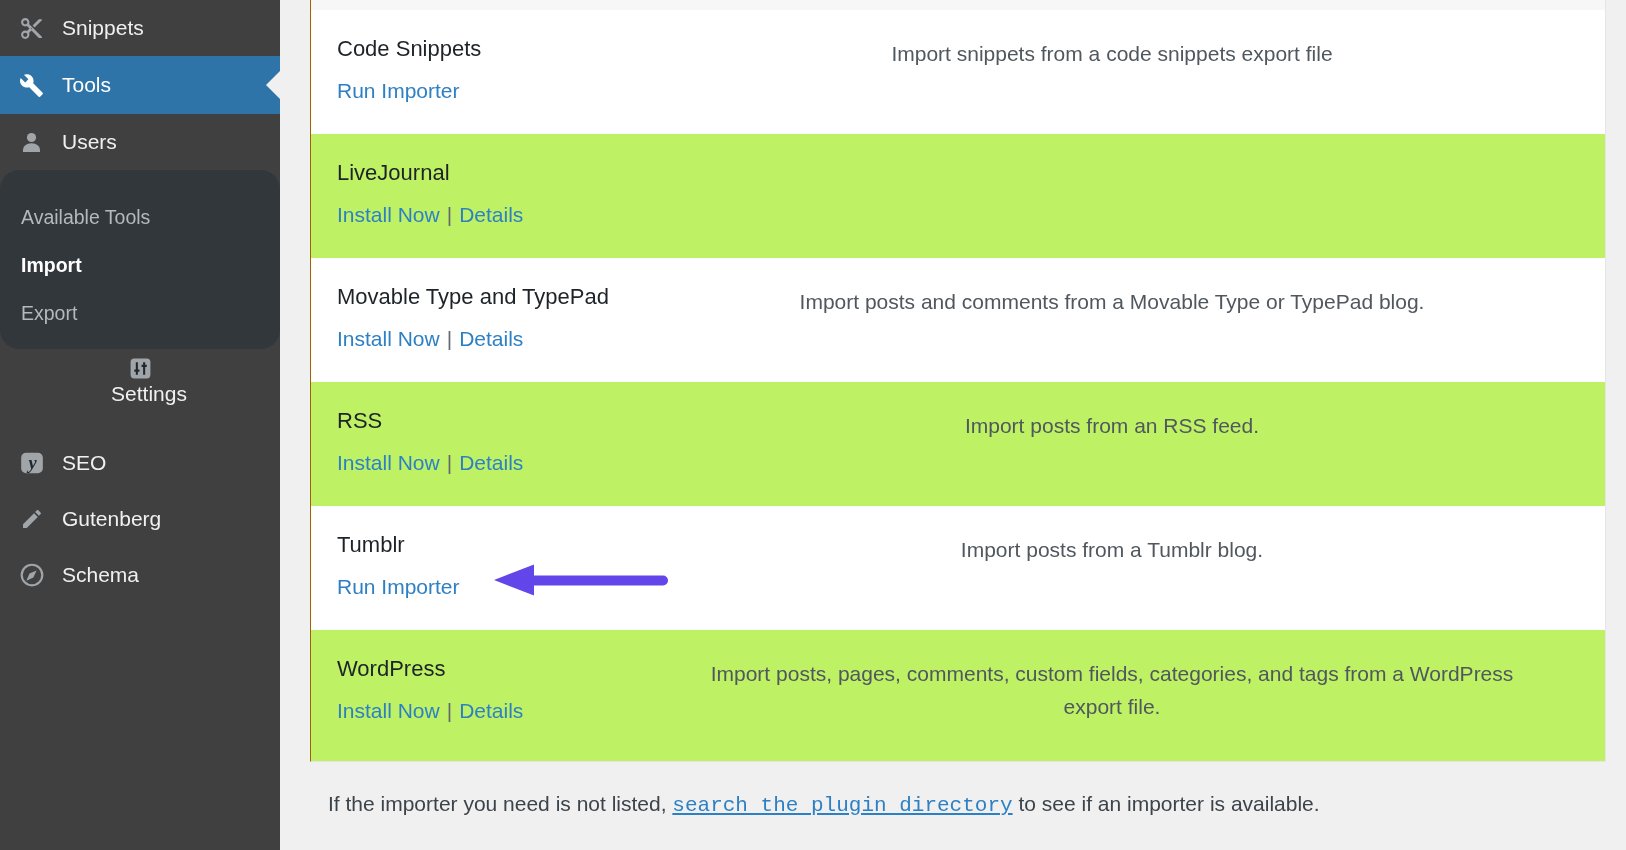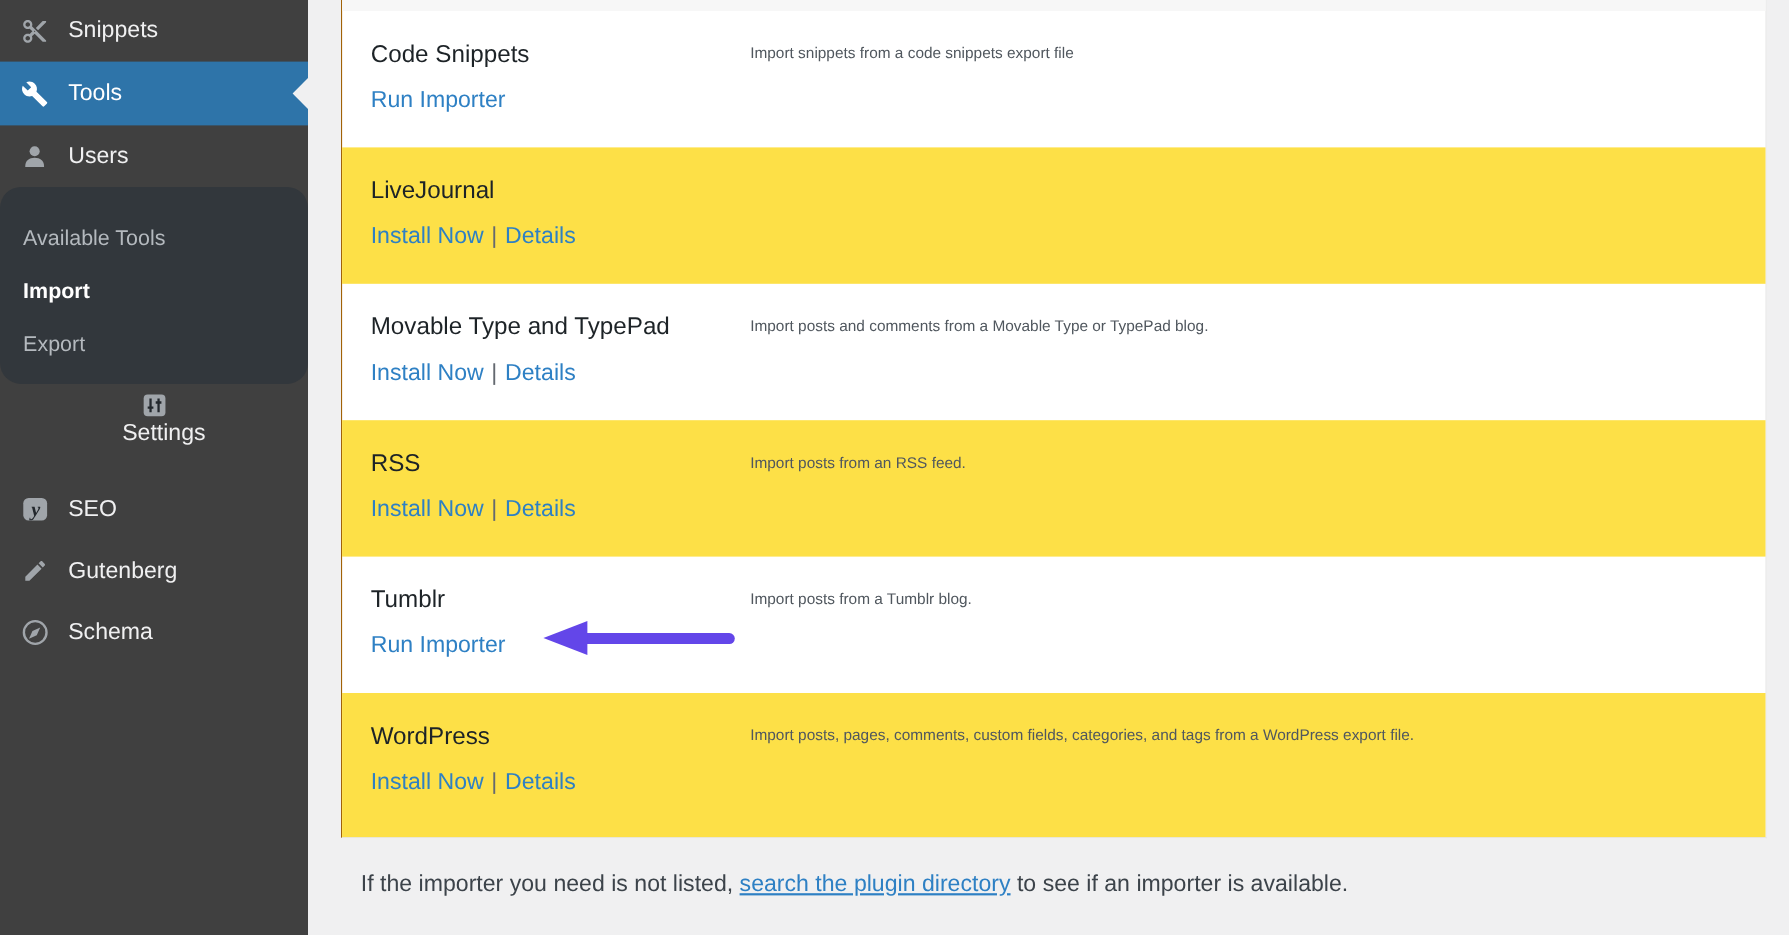--- a/index.html
+++ b/index.html
@@ -66,8 +66,8 @@
   a.action-link { color:#2e80c4; text-decoration:none; cursor:pointer; }
   .pipe { color:#646970; margin:0 7px; }
   .col-desc {
-    font-size:14px; color:#50575e; padding-top:8px;
-    width:860px; line-height:1.55;
+    font-size:21px; color:#50575e; padding-top:8px;
+    width:860px; line-height:1.55;text-align:center;
   }
   .annot-arrow {
     position:absolute; left:182px; top:55px;

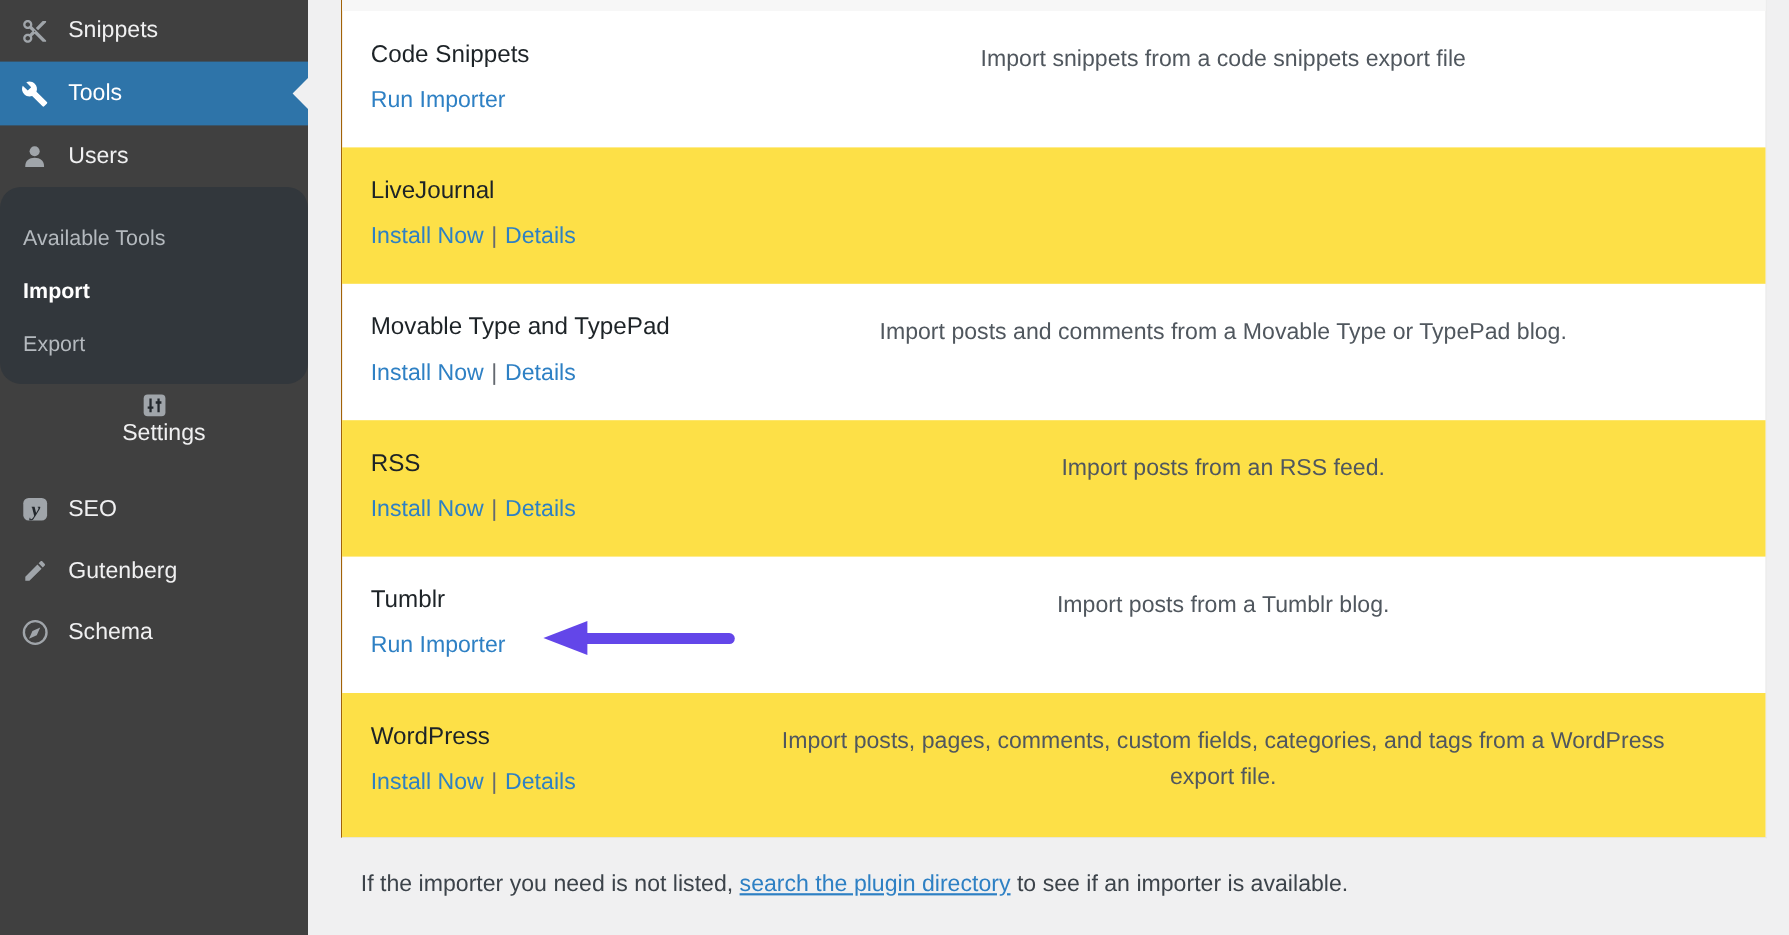--- a/index.html
+++ b/index.html
@@ -58,7 +58,7 @@
     display:flex; min-height:124px; padding:20px 30px 0 26px;
     position:relative;
   }
-  .imp-row.alt { background:#fde047; }
+  .imp-row.alt { background:#bef264; }
   .imp-row.last { min-height:131px; }
   .col-name { width:345px; flex:0 0 345px; }
   .imp-title { font-size:22px; color:#1d2327; margin:6px 0 17px 0; }

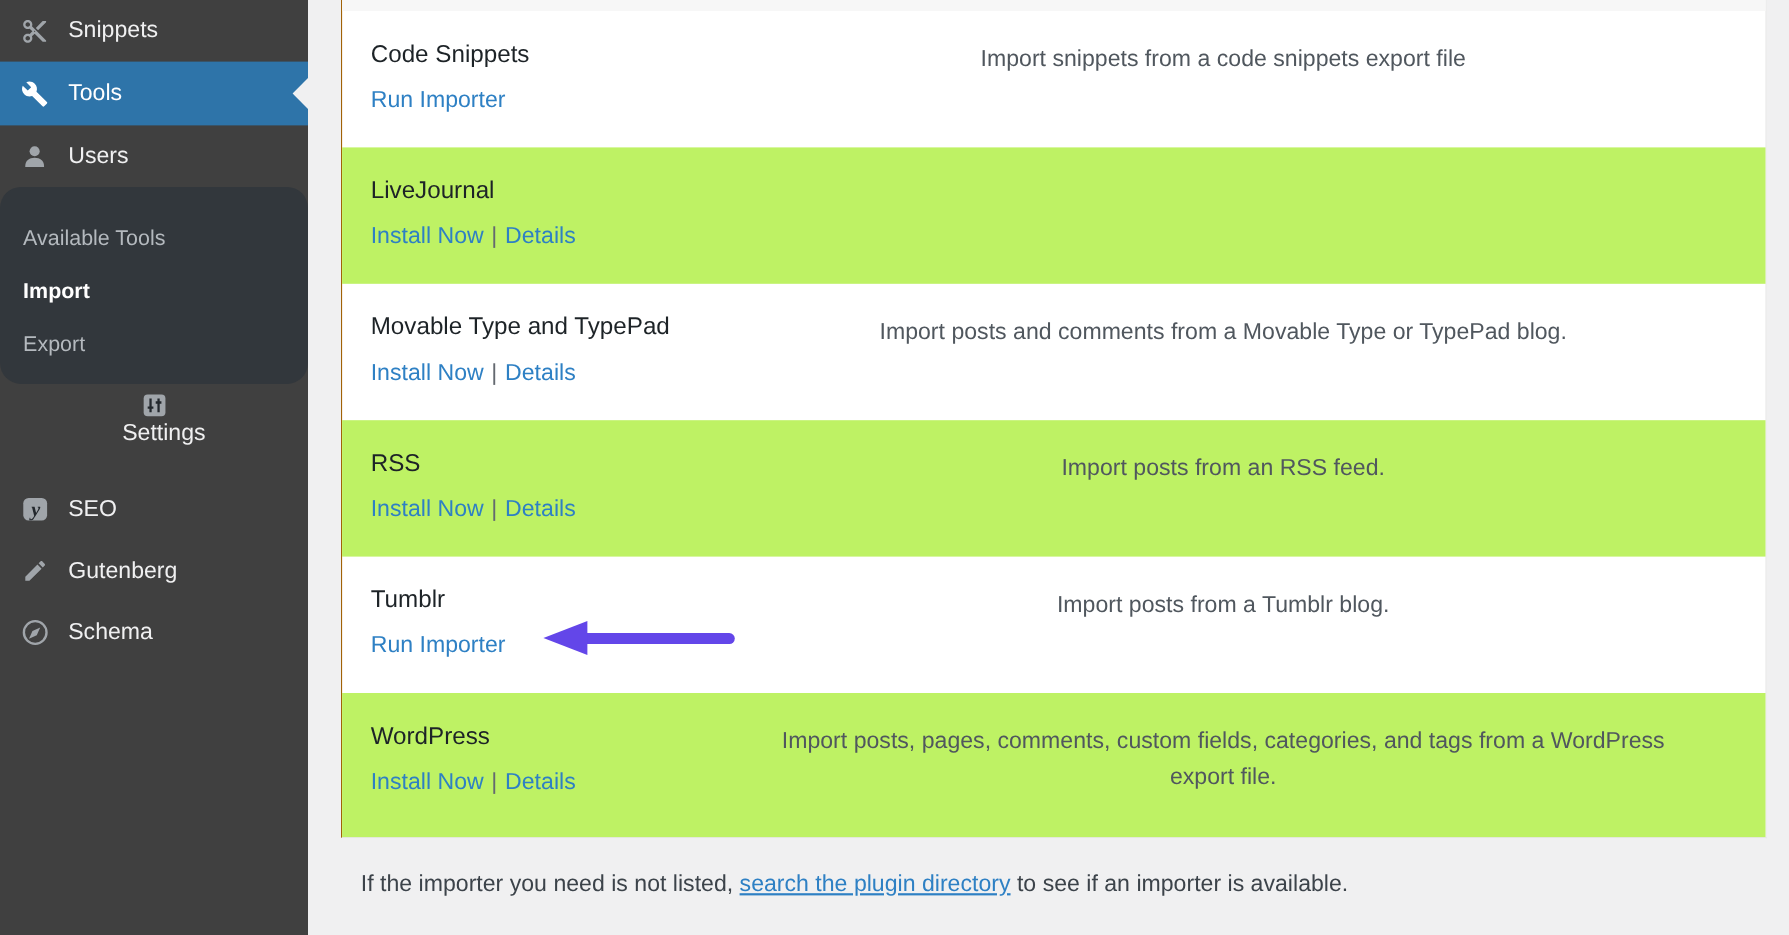--- a/index.html
+++ b/index.html
@@ -76,7 +76,7 @@
   .footer-note {
     margin:30px 0 0 18px; font-size:21px; color:#3c434a; width:1270px;
   }
-  .footer-note a { color:#2e80c4; text-decoration:underline; cursor:pointer; }
+  .footer-note a { color:#2e80c4; text-decoration:underline; cursor:pointer;font-family:Liberation Mono, monospace; }
 </style>
 </head>
 <body>

